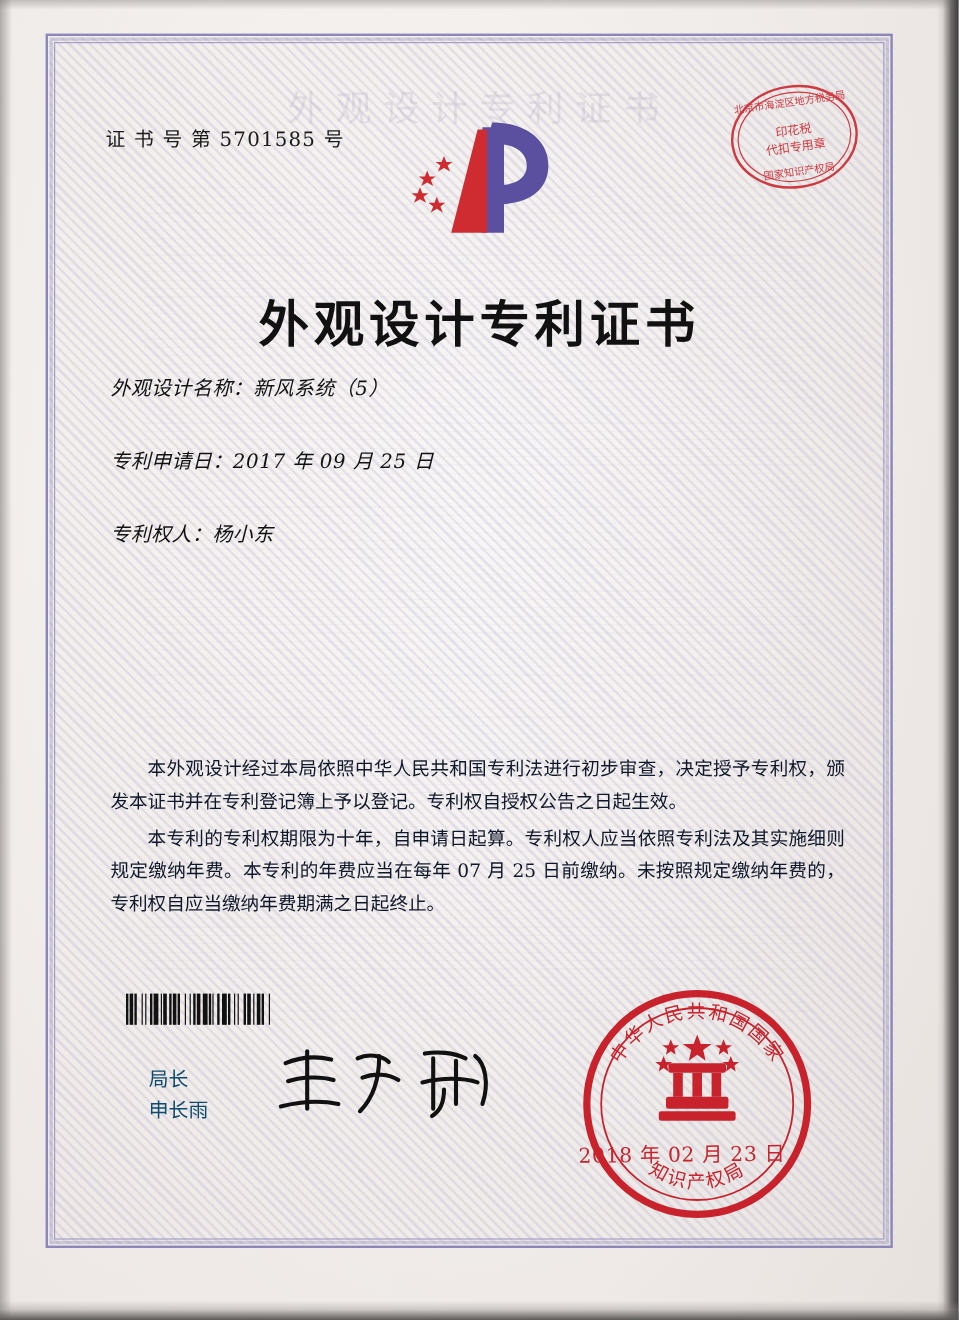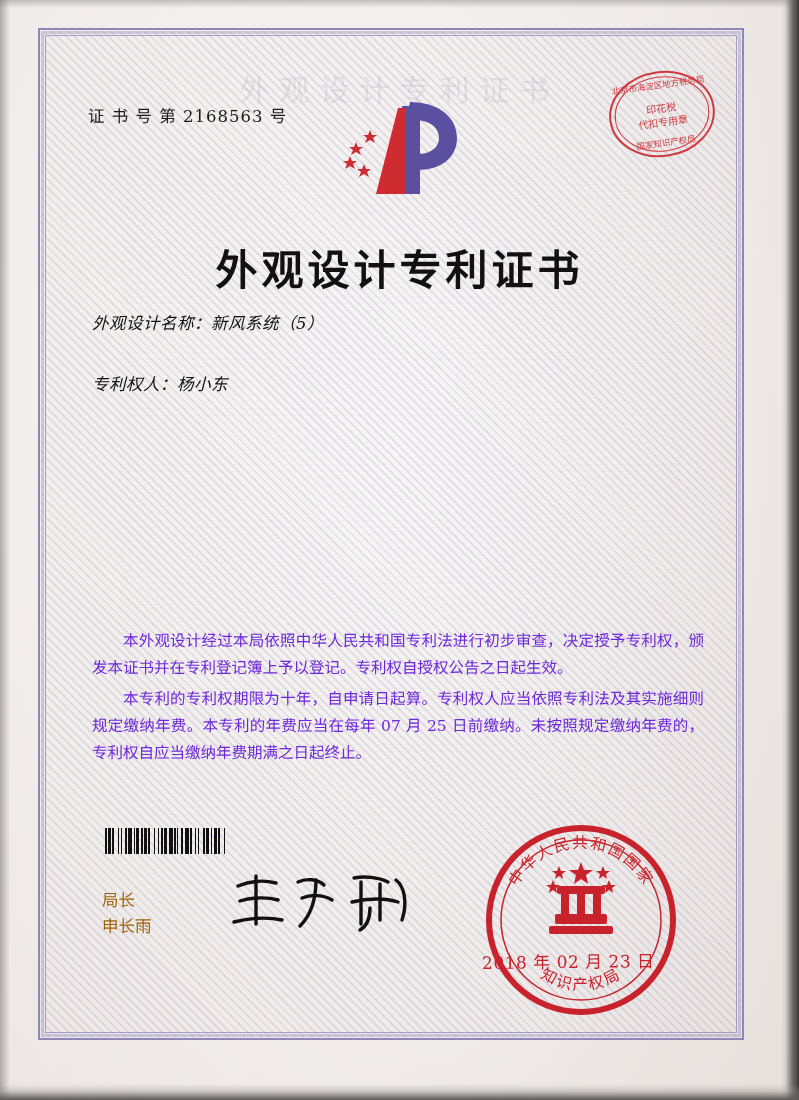--- a/index.html
+++ b/index.html
@@ -277,7 +277,7 @@
   <div class="watermark-top">外观设计专利证书</div>
   <div class="watermark-block"></div>
 
-  <div class="cert-no">证 书 号 第 2168563 号</div>
+  <div class="cert-no">证 书 号 第 5701585 号</div>
 
   <div class="logo">
     <svg viewBox="0 0 128 104" width="128" height="104" aria-hidden="true">

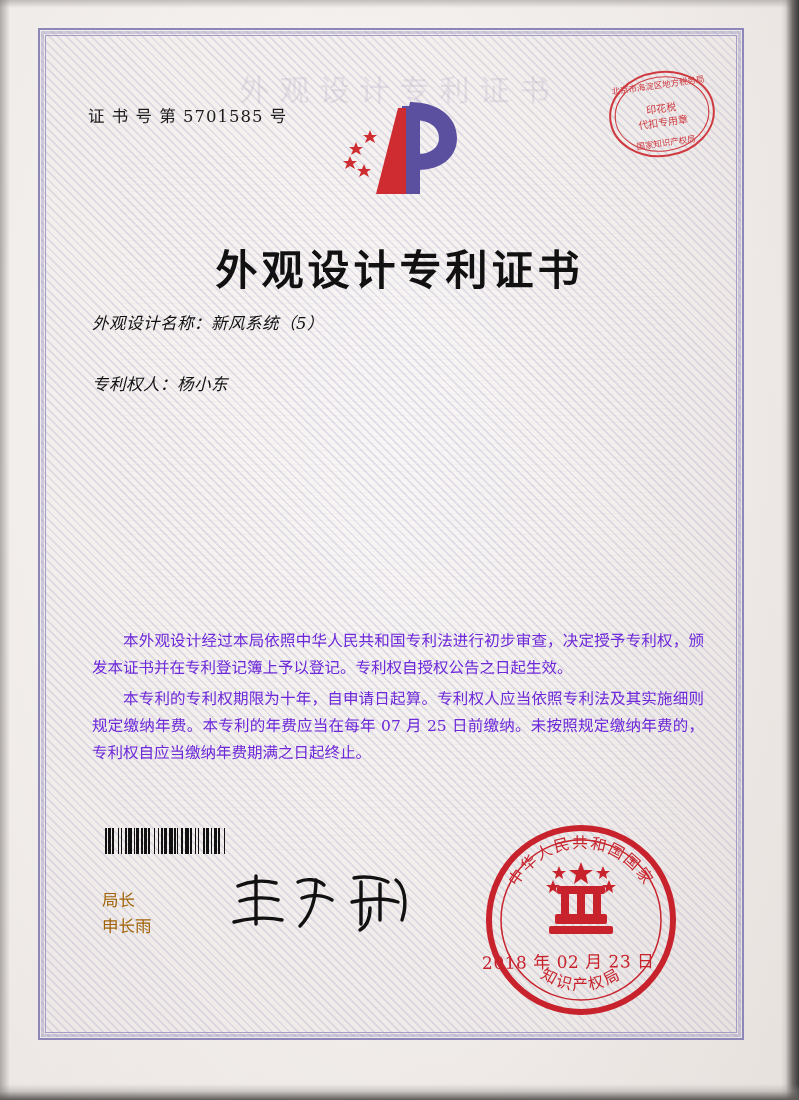--- a/index.html
+++ b/index.html
@@ -317,6 +317,9 @@
   <div class="fields">
     <div class="field-row">
       <span class="label">外观设计名称：</span><span class="value">新风系统（5）</span>
+    </div>
+    <div class="field-row">
+      <span class="label">专利申请日：</span><span class="value">2017 年 09 月 25 日</span>
     </div>
     <div class="field-row">
       <span class="label">专利权人：</span><span class="value">杨小东</span>

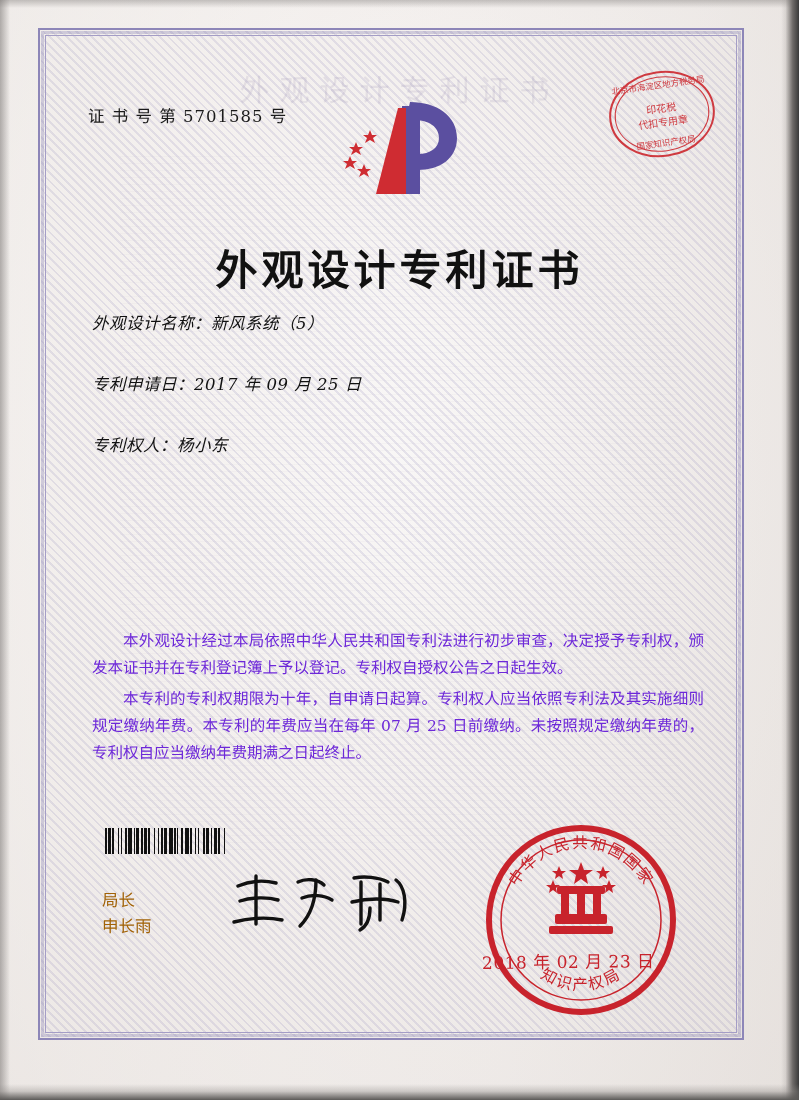--- a/index.html
+++ b/index.html
@@ -191,7 +191,7 @@
     font-family: "DejaVu Serif", "Liberation Serif", serif;
     font-size: 15.5px;
     line-height: 27px;
-    color: #6d28d9;
+    color: #0f172a;
     text-align: justify;
   }
   .body-text p {

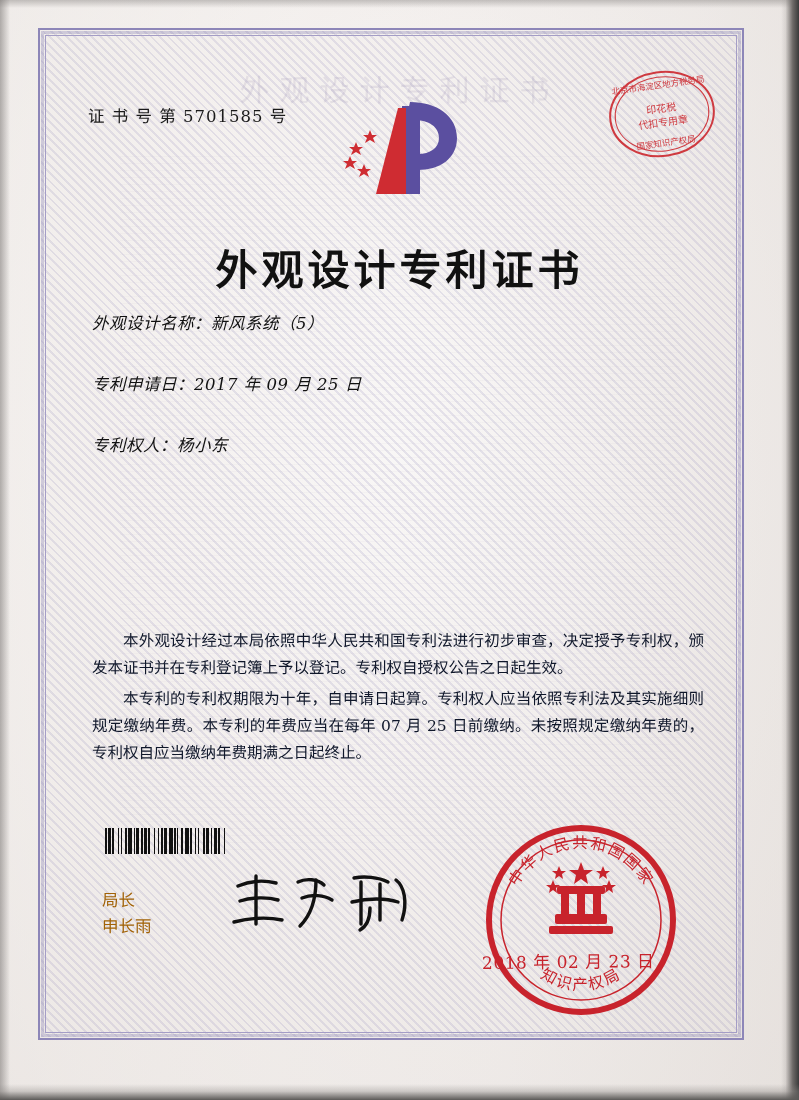--- a/index.html
+++ b/index.html
@@ -217,12 +217,12 @@
   
   .sig-labels {
     position: absolute;
-    left: 102px;
+    left: 124px;
     top: 888px;
-    font-family: Liberation Serif, serif;
+    font-family: Liberation Mono, monospace;
     font-size: 16.5px;
     line-height: 26px;
-    color: #a16207;
+    color: #0c4a6e;
   }
   .sig-hand {
     position: absolute;

